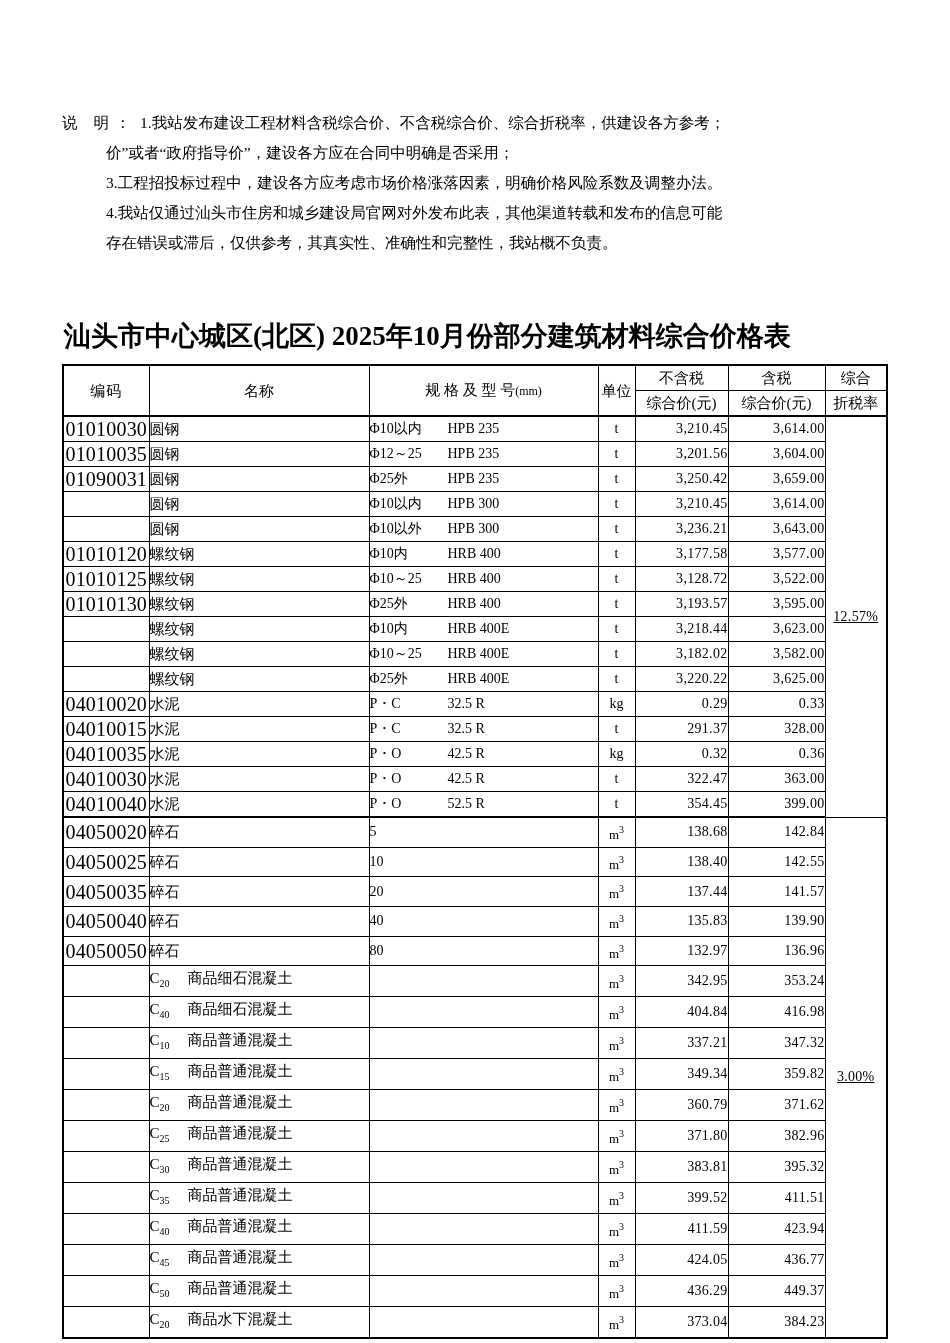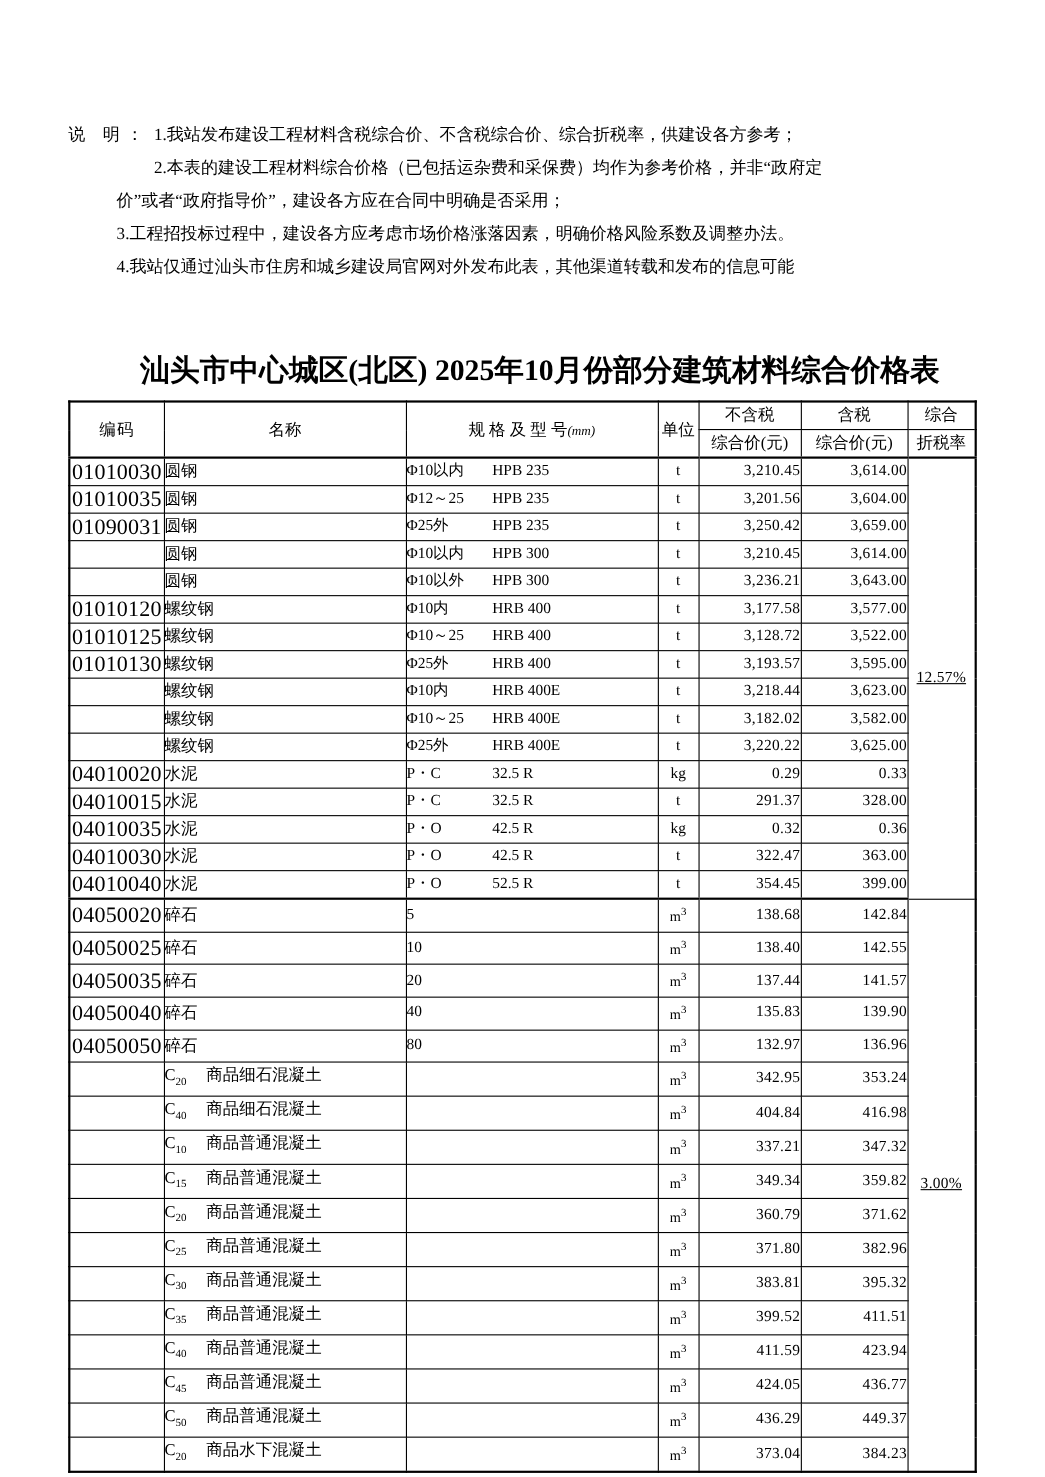--- a/index.html
+++ b/index.html
@@ -141,10 +141,6 @@
   <div class="note-row">
     <div class="note-label">说  明：</div>
     <div class="note-body">1.我站发布建设工程材料含税综合价、不含税综合价、综合折税率，供建设各方参考；</div>
-  </div>
-  <div class="note-row">
-    <div class="note-label"></div>
-    <div class="note-body">2.本表的建设工程材料综合价格（已包括运杂费和采保费）均作为参考价格，并非“政府定</div>
   </div>
   <div class="note-cont">价”或者“政府指导价”，建设各方应在合同中明确是否采用；</div>
   <div class="note-cont">3.工程招投标过程中，建设各方应考虑市场价格涨落因素，明确价格风险系数及调整办法。</div>

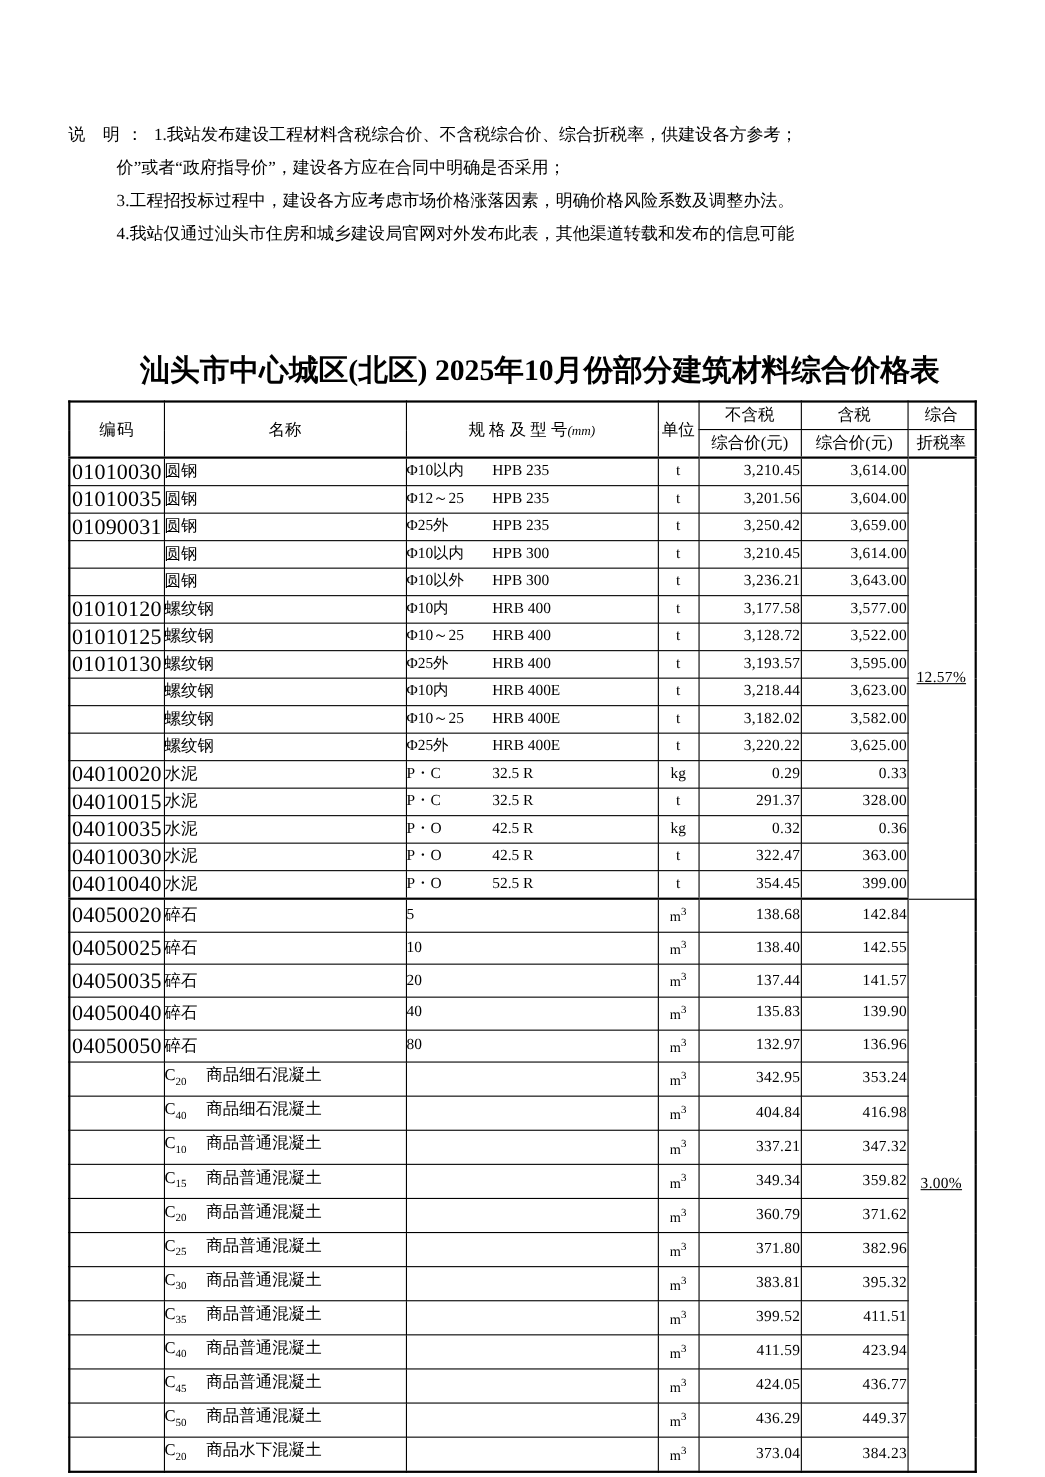--- a/index.html
+++ b/index.html
@@ -145,6 +145,7 @@
   <div class="note-cont">价”或者“政府指导价”，建设各方应在合同中明确是否采用；</div>
   <div class="note-cont">3.工程招投标过程中，建设各方应考虑市场价格涨落因素，明确价格风险系数及调整办法。</div>
   <div class="note-cont">4.我站仅通过汕头市住房和城乡建设局官网对外发布此表，其他渠道转载和发布的信息可能</div>
+  <div class="note-cont">存在错误或滞后，仅供参考，其真实性、准确性和完整性，我站概不负责。</div>
 </div>
 
 <div class="doc-title">汕头市中心城区(北区) 2025年10月份部分建筑材料综合价格表</div>

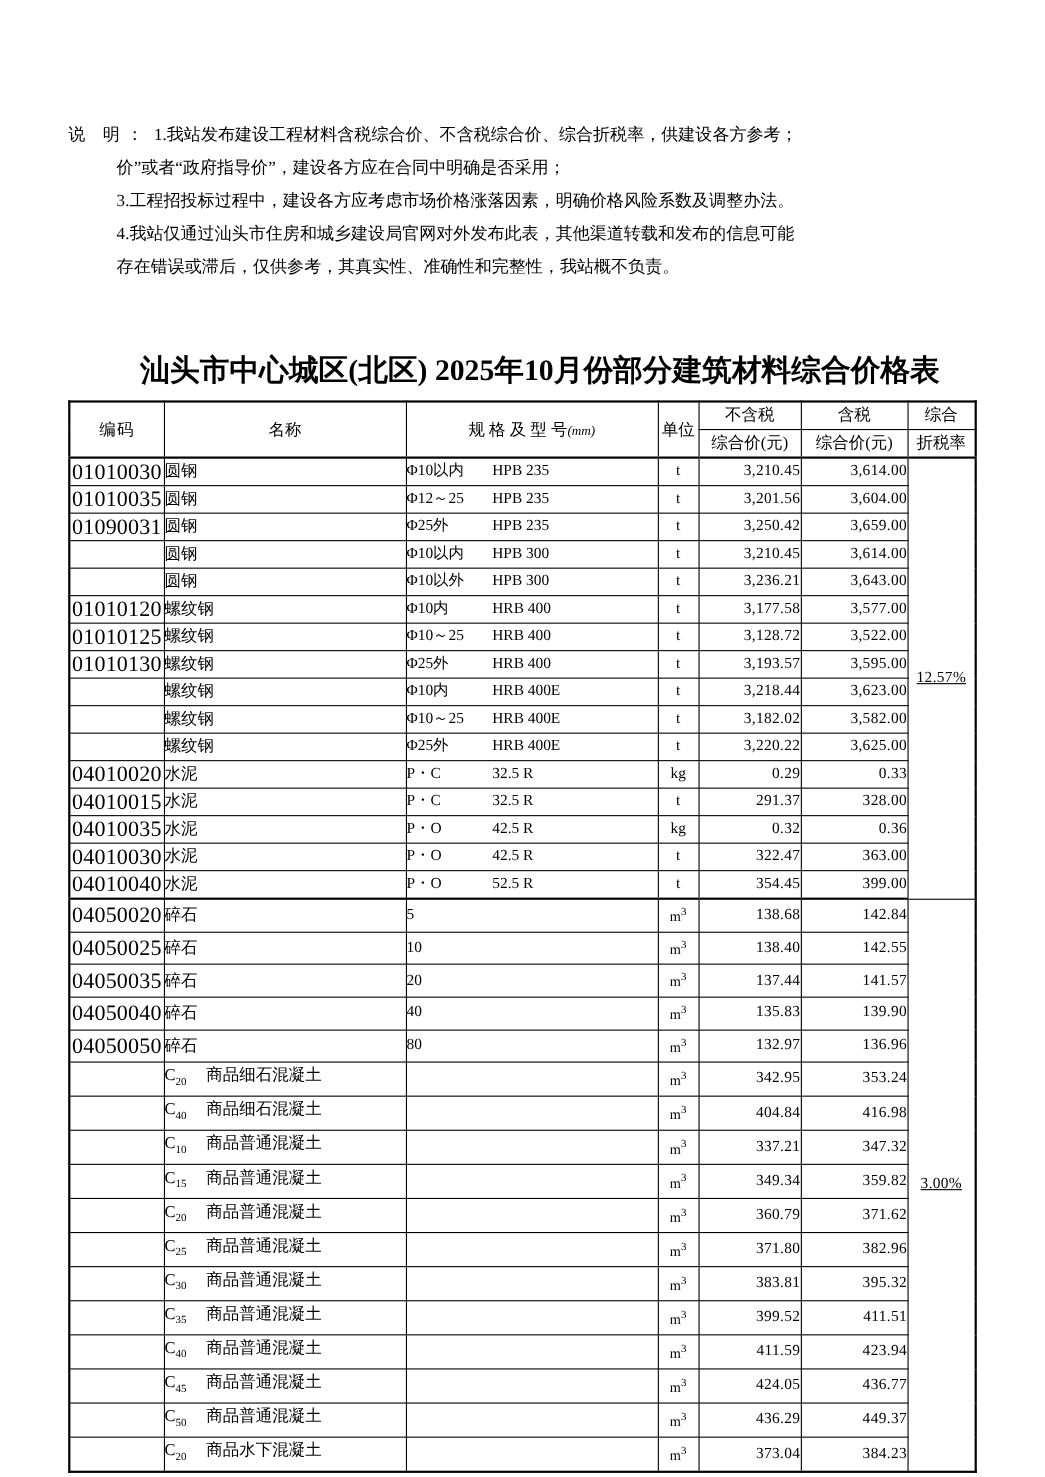--- a/index.html
+++ b/index.html
@@ -45,7 +45,7 @@
   
   .doc-title {
     position: absolute;
-    left: 78px;
+    left: 64px;
     top: 318px;
     width: 826px;
     font-family: "Liberation Serif", "DejaVu Serif", serif;
@@ -53,7 +53,7 @@
     font-weight: bold;
     letter-spacing: 0px;
     white-space: nowrap;
-    text-align: center;
+    text-align: left;
   }
 
   

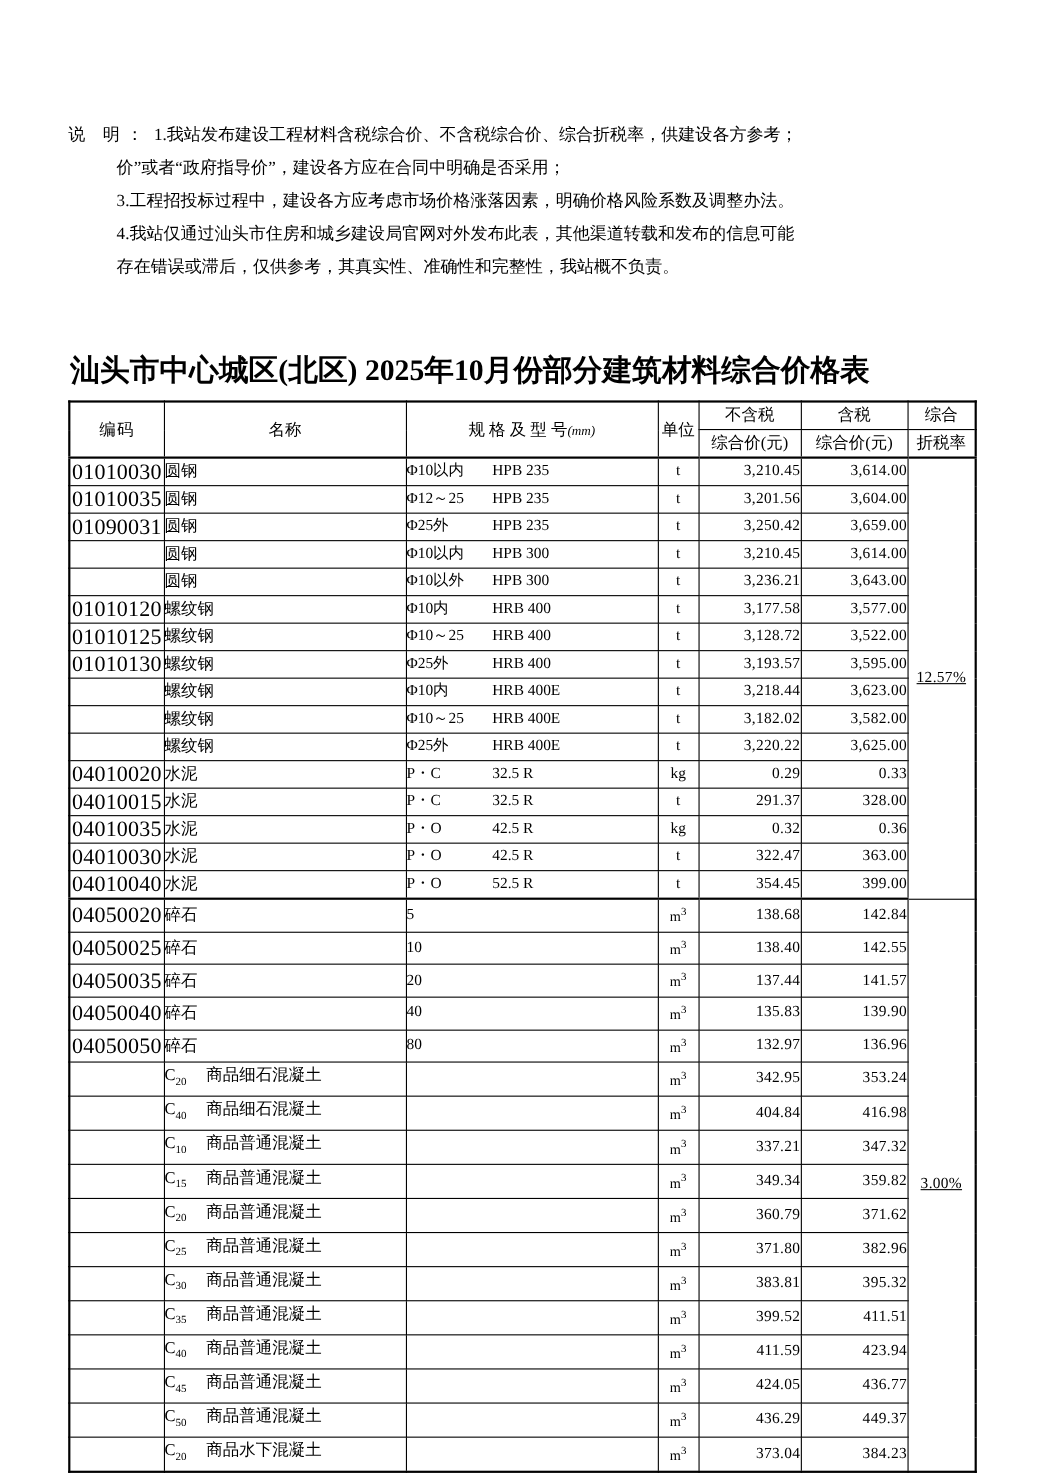--- a/index.html
+++ b/index.html
@@ -113,7 +113,7 @@
   }
   .hd-top { }
   .sp-code { letter-spacing: 1px; }
-  .hdr-mm { font-size: 12px; font-style: italic; }
+  .hdr-mm { font-size: 12px; }
 
   
   td.code { text-align: center; font-size: 20px; letter-spacing: 0.2px; }

